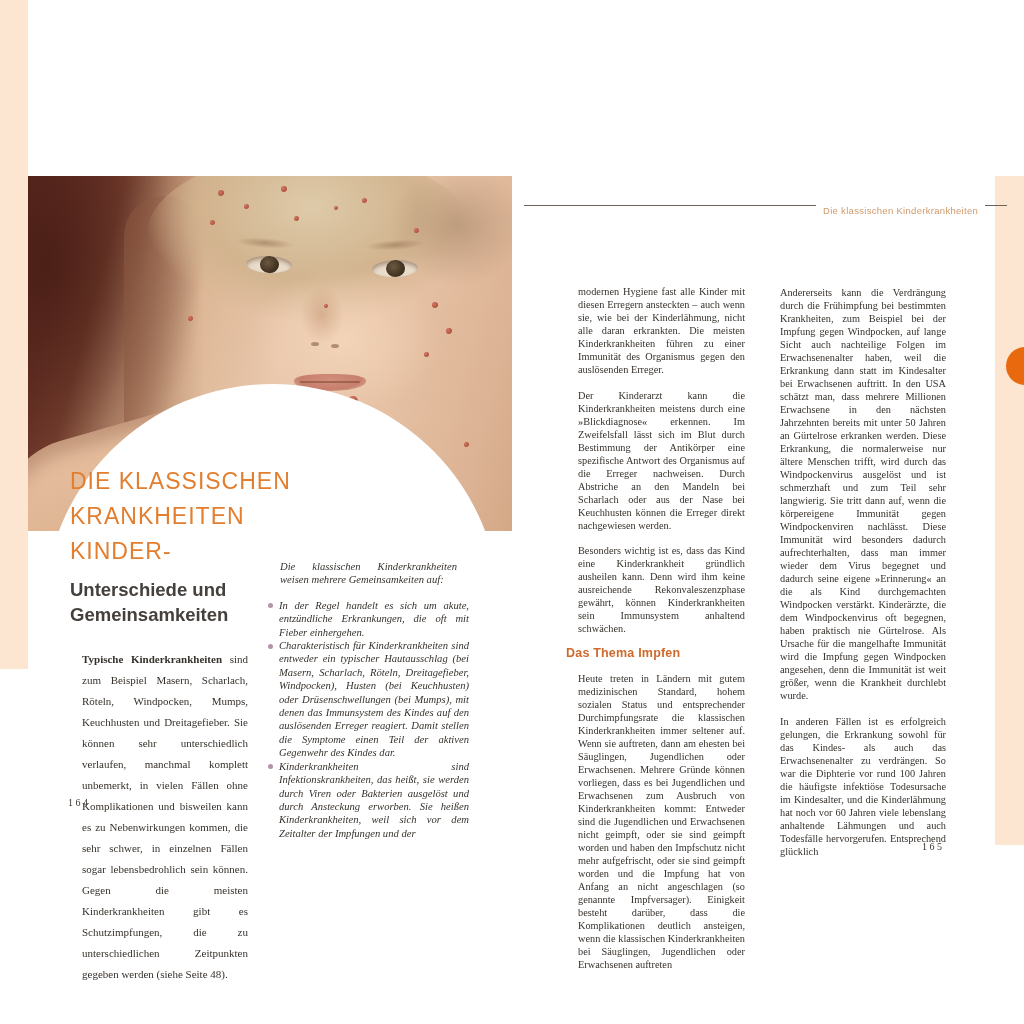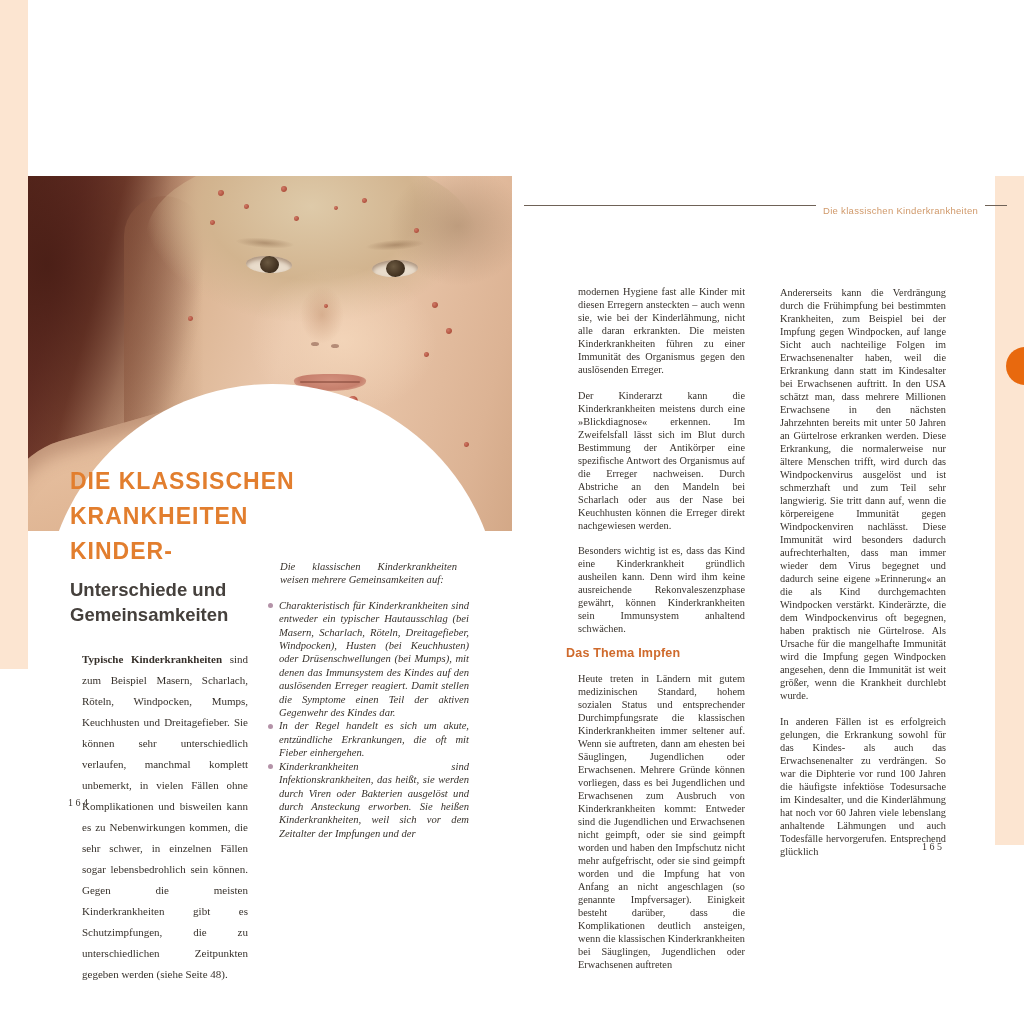--- a/index.html
+++ b/index.html
@@ -41,7 +41,7 @@
   
   .title-circle{position:absolute;left:44px;top:384px;width:456px;height:456px;border-radius:50%;background:#ffffff;}
   .chapter-title{position:absolute;left:70px;top:464px;width:290px;margin:0;
-                 font-family:"Liberation Sans",sans-serif;font-weight:700;font-size:23px;line-height:35px;
+                 font-family:"Liberation Sans",sans-serif;font-weight:400;font-size:23px;line-height:35px;
                  letter-spacing:1px;color:#e27e2e;}
   .section-heading{position:absolute;left:70px;top:577px;width:180px;margin:0;
                    font-family:"Liberation Sans",sans-serif;font-weight:600;font-size:18.5px;line-height:25px;color:#45403c;}

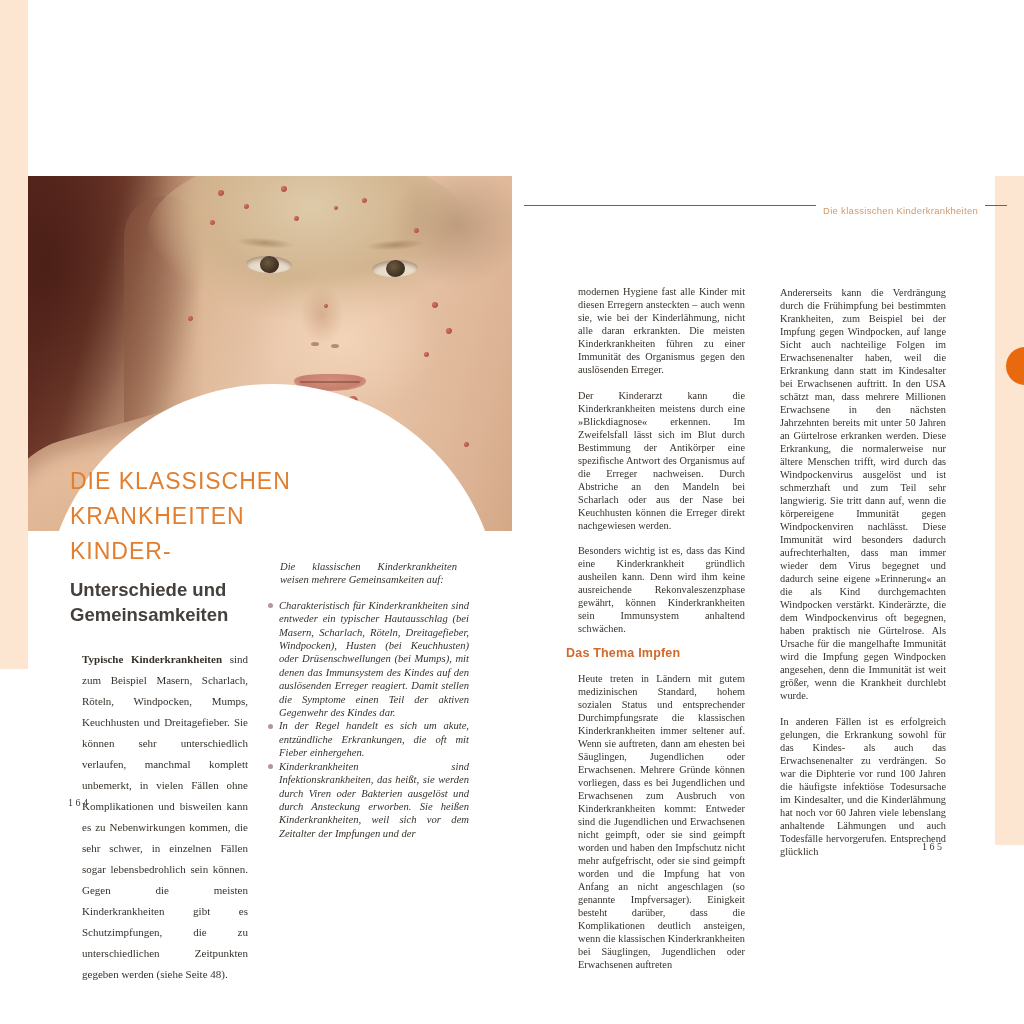--- a/index.html
+++ b/index.html
@@ -139,8 +139,8 @@
   <div class="col col-b">
     <p>Die klassischen Kinderkrankheiten weisen mehrere Gemeinsamkeiten auf:</p>
     <ul>
+      <li><span>In der Regel handelt es sich um akute, entzündliche Erkrankungen, die oft mit Fieber einhergehen.</span></li>
       <li><span>Charakteristisch für Kinderkrankheiten sind entweder ein typischer Hautausschlag (bei Masern, Scharlach, Röteln, Dreitagefieber, Windpocken), Husten (bei Keuchhusten) oder Drüsenschwellungen (bei Mumps), mit denen das Immunsystem des Kindes auf den auslösenden Erreger reagiert. Damit stellen die Symptome einen Teil der aktiven Gegenwehr des Kindes dar.</span></li>
-      <li><span>In der Regel handelt es sich um akute, entzündliche Erkrankungen, die oft mit Fieber einhergehen.</span></li>
       <li><span>Kinderkrankheiten sind Infektionskrankheiten, das heißt, sie werden durch Viren oder Bakterien ausgelöst und durch Ansteckung erworben. Sie heißen Kinderkrankheiten, weil sich vor dem Zeitalter der Impfungen und der</span></li>
     </ul>
   </div>

